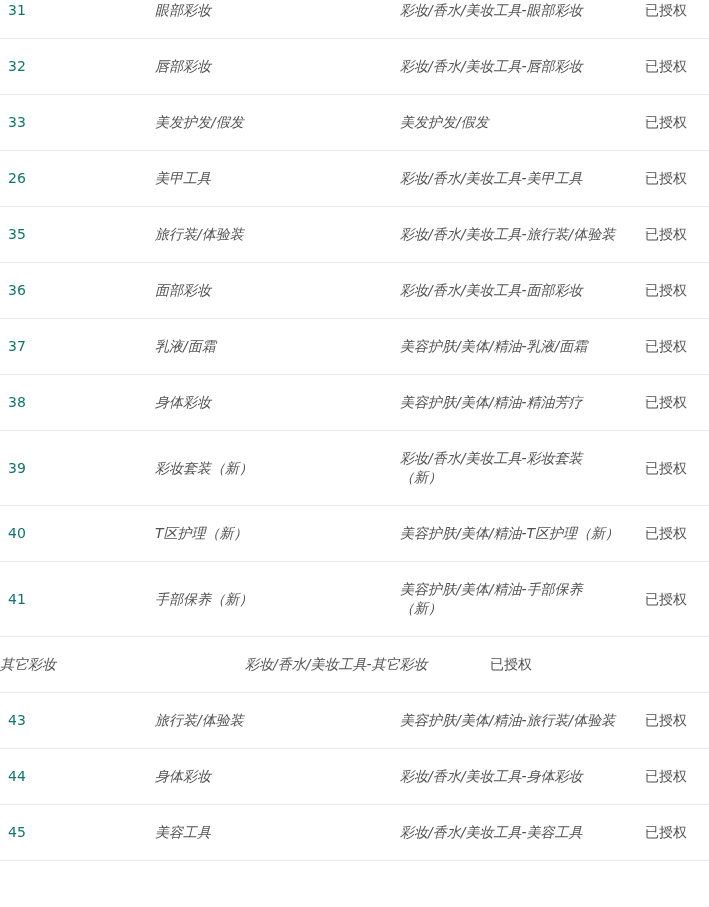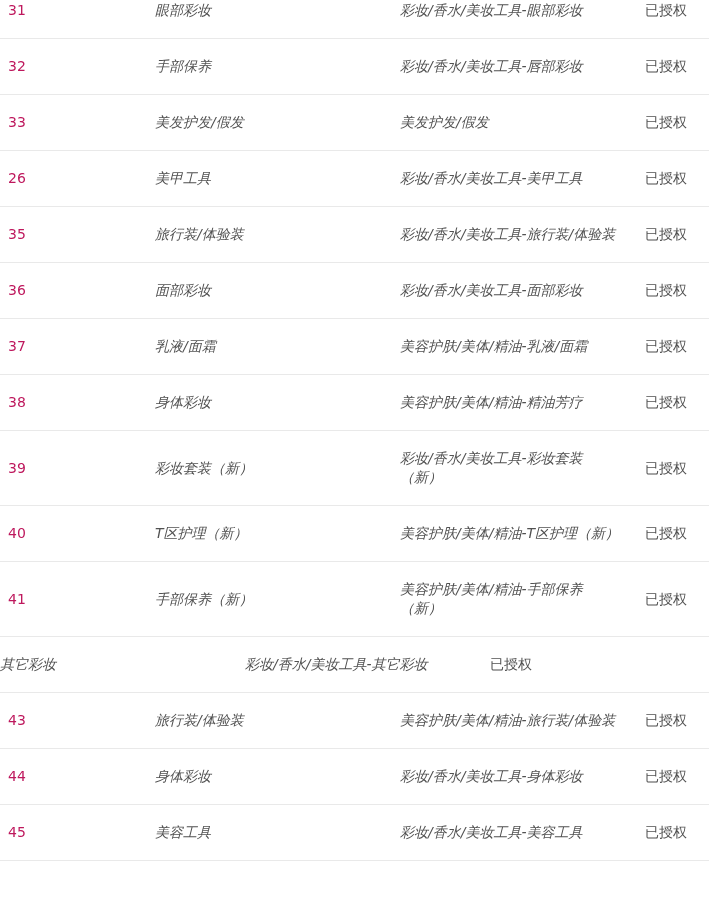--- a/index.html
+++ b/index.html
@@ -29,7 +29,7 @@
     width: 155px;
     padding-left: 8px;
     flex: 0 0 155px;
-    color: #be185d;
+    color: #0f766e;
   }
   .cell-name {
     width: 245px;

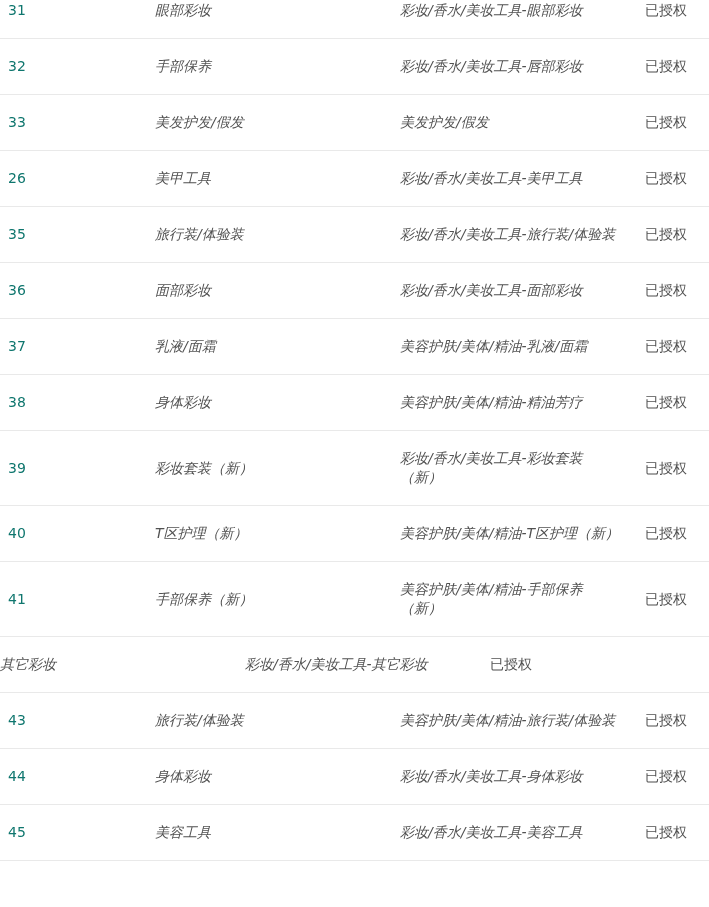--- a/index.html
+++ b/index.html
@@ -61,7 +61,7 @@
 
   <div class="row">
     <div class="cell-num">32</div>
-    <div class="cell-name">手部保养</div>
+    <div class="cell-name">唇部彩妆</div>
     <div class="cell-path">彩妆/香水/美妆工具-唇部彩妆</div>
     <div class="cell-status">已授权</div>
   </div>

